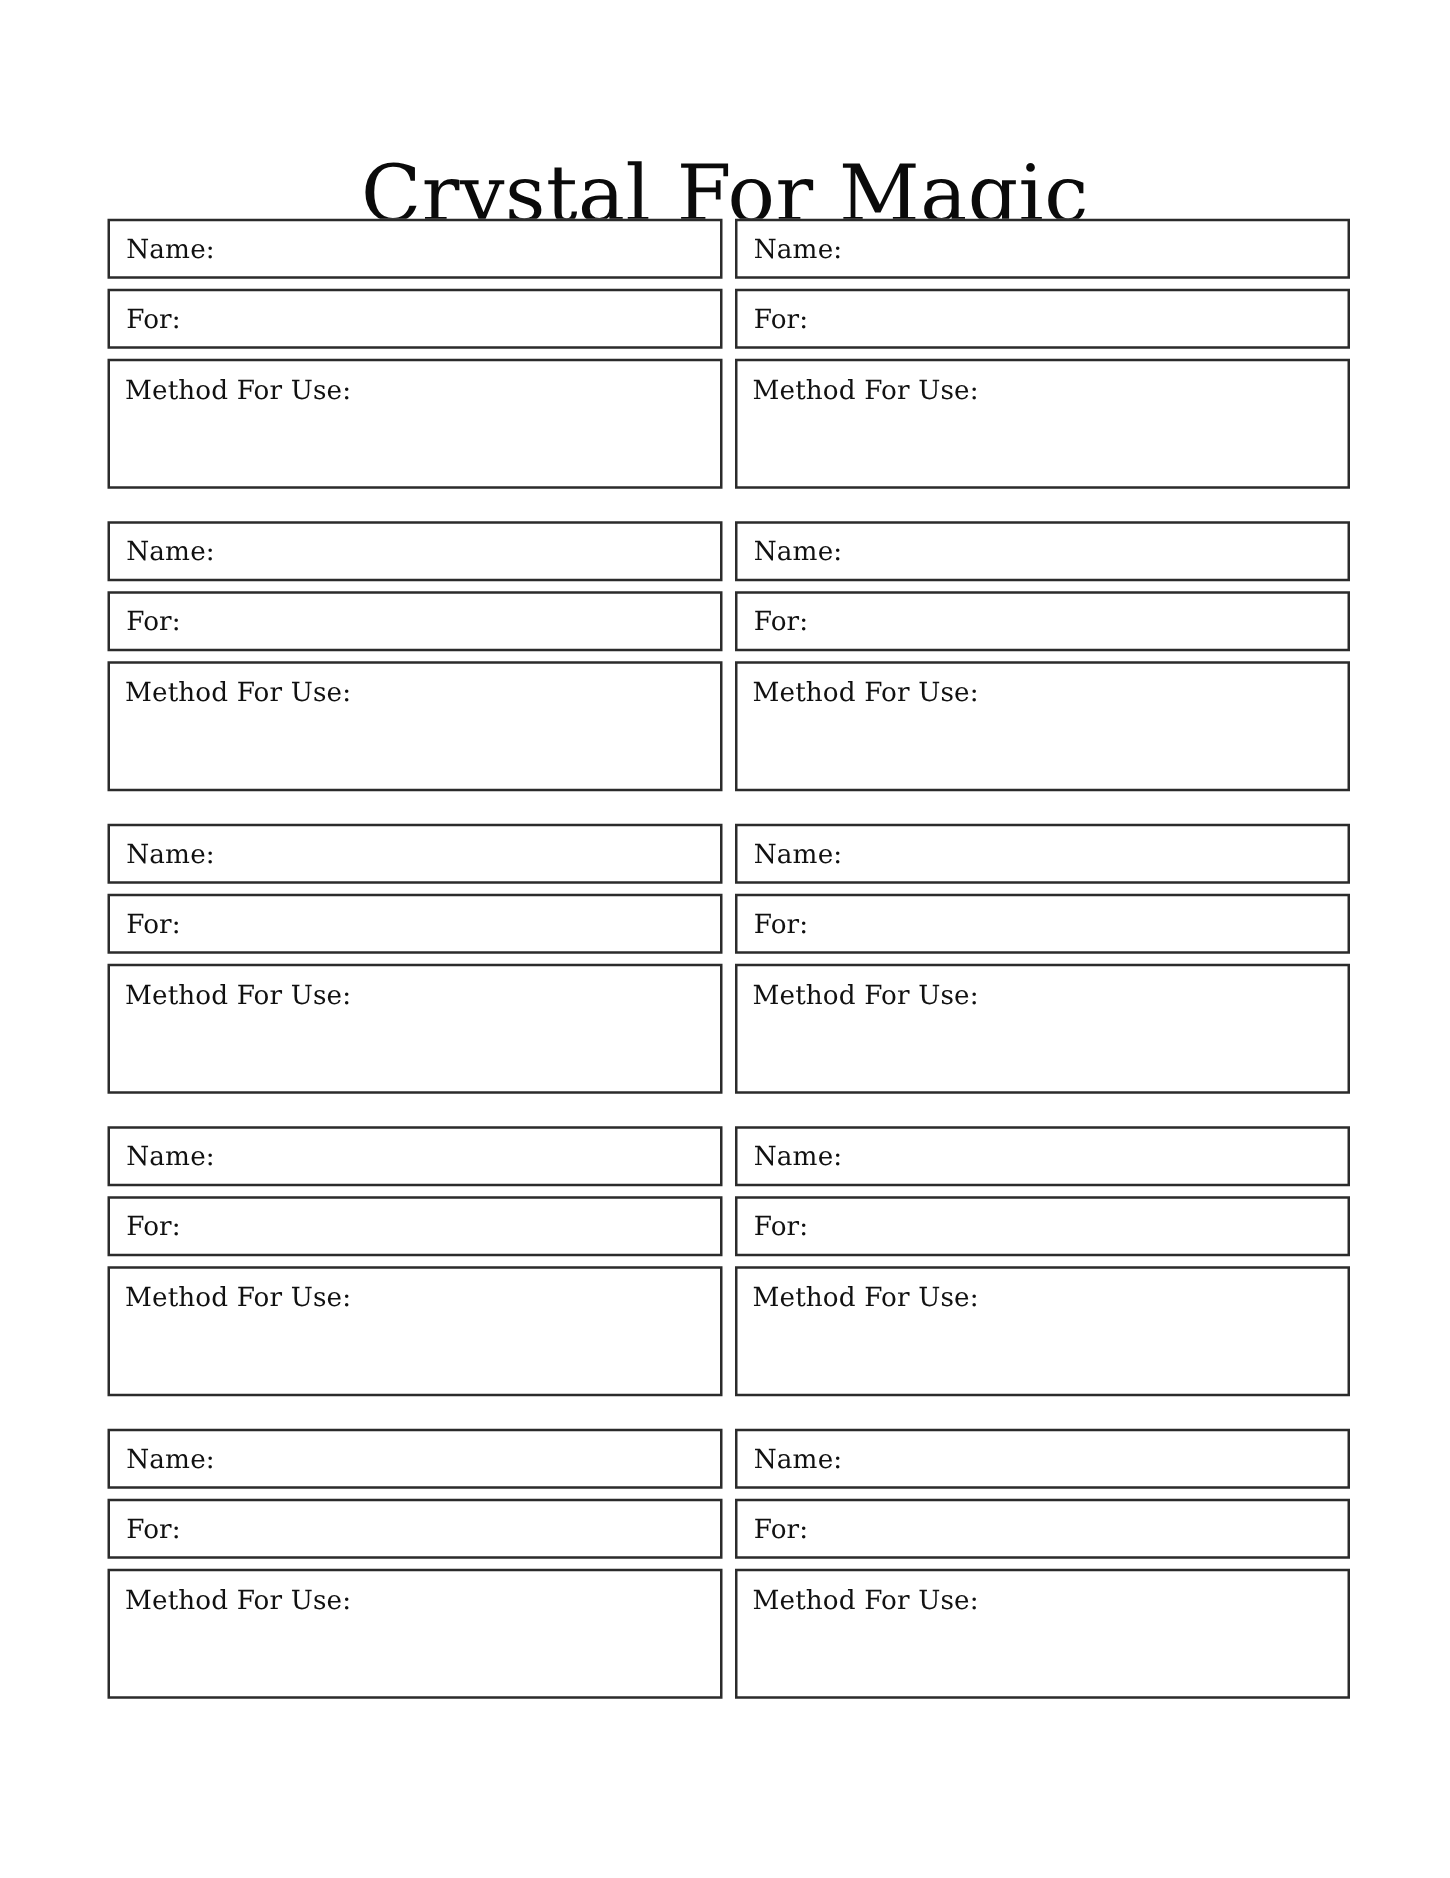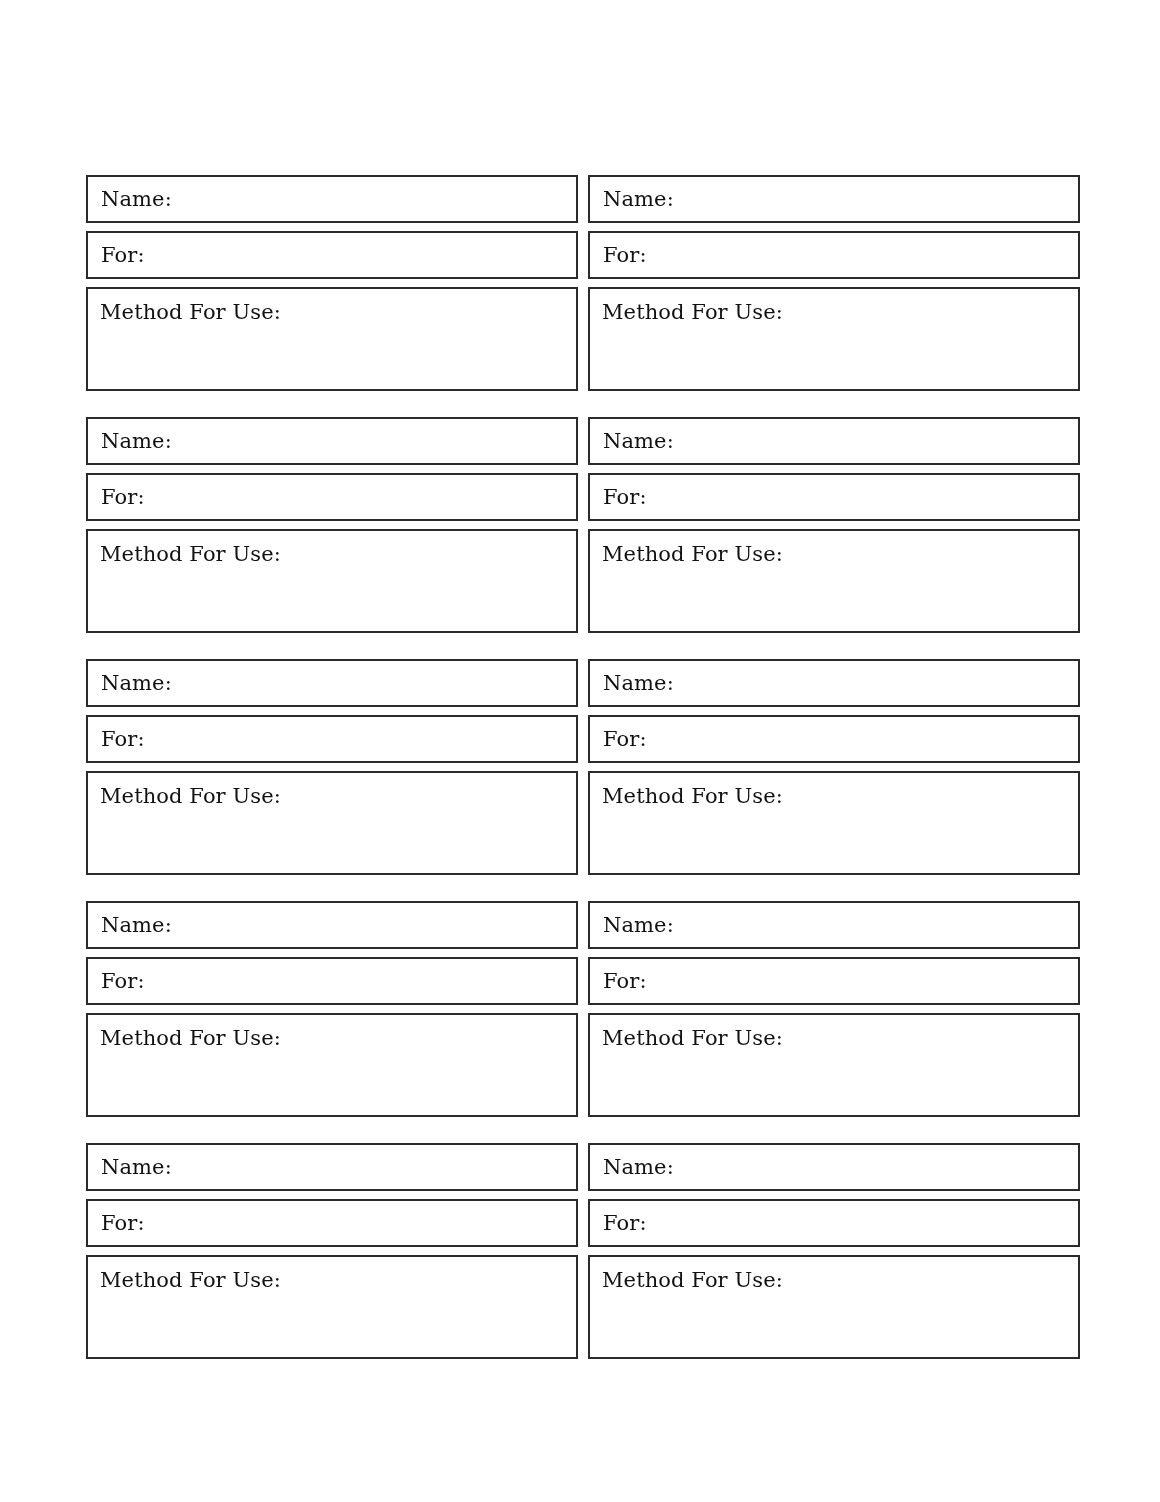--- a/index.html
+++ b/index.html
@@ -118,6 +118,7 @@
 
 <div class="page">
 
+  <h1 class="page-title">Crystal For Magic</h1>
 
   <div class="form-grid">
 

